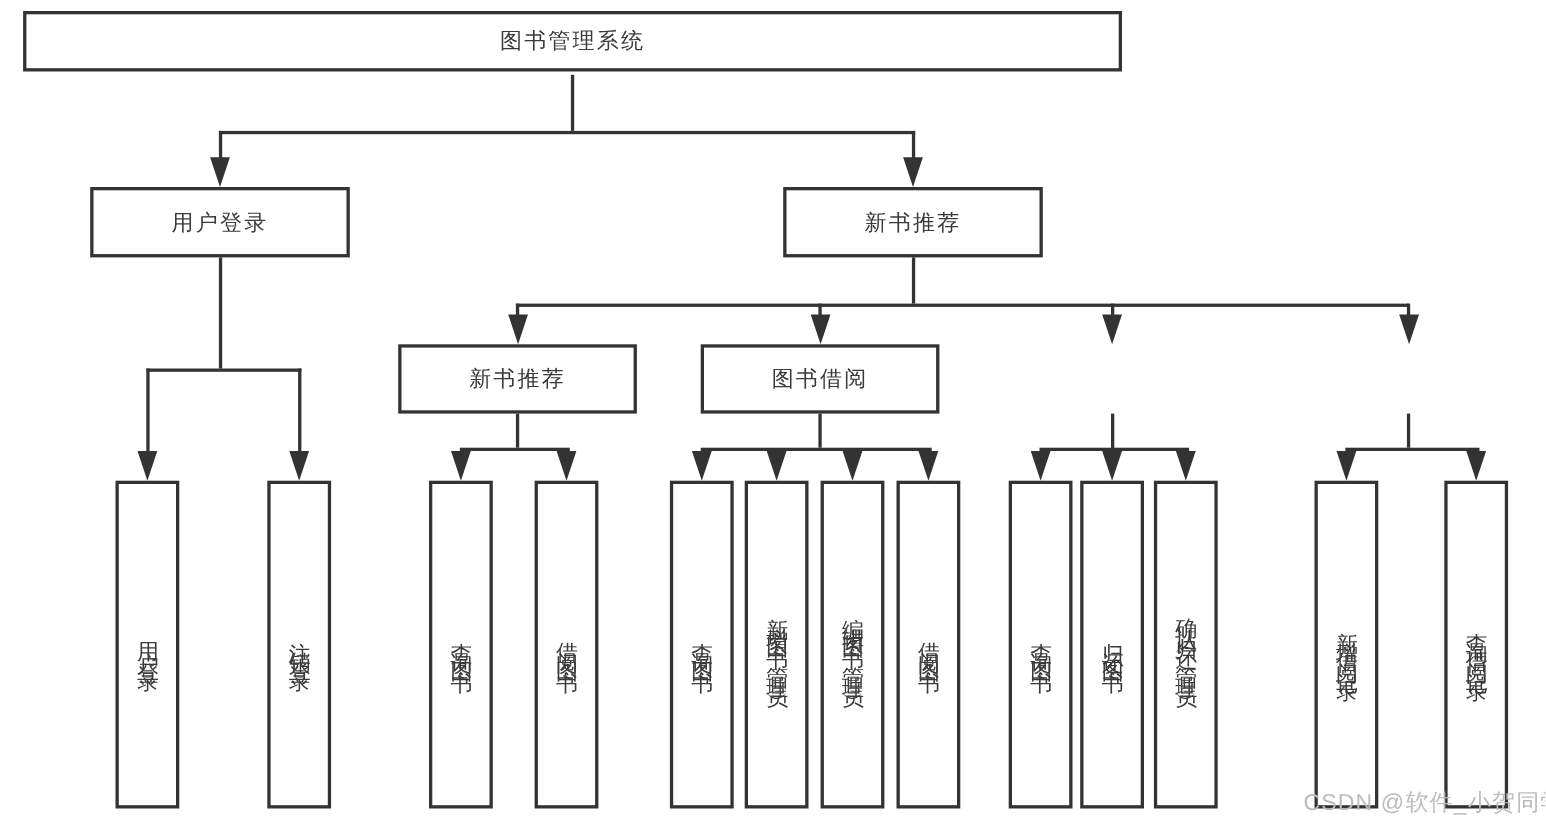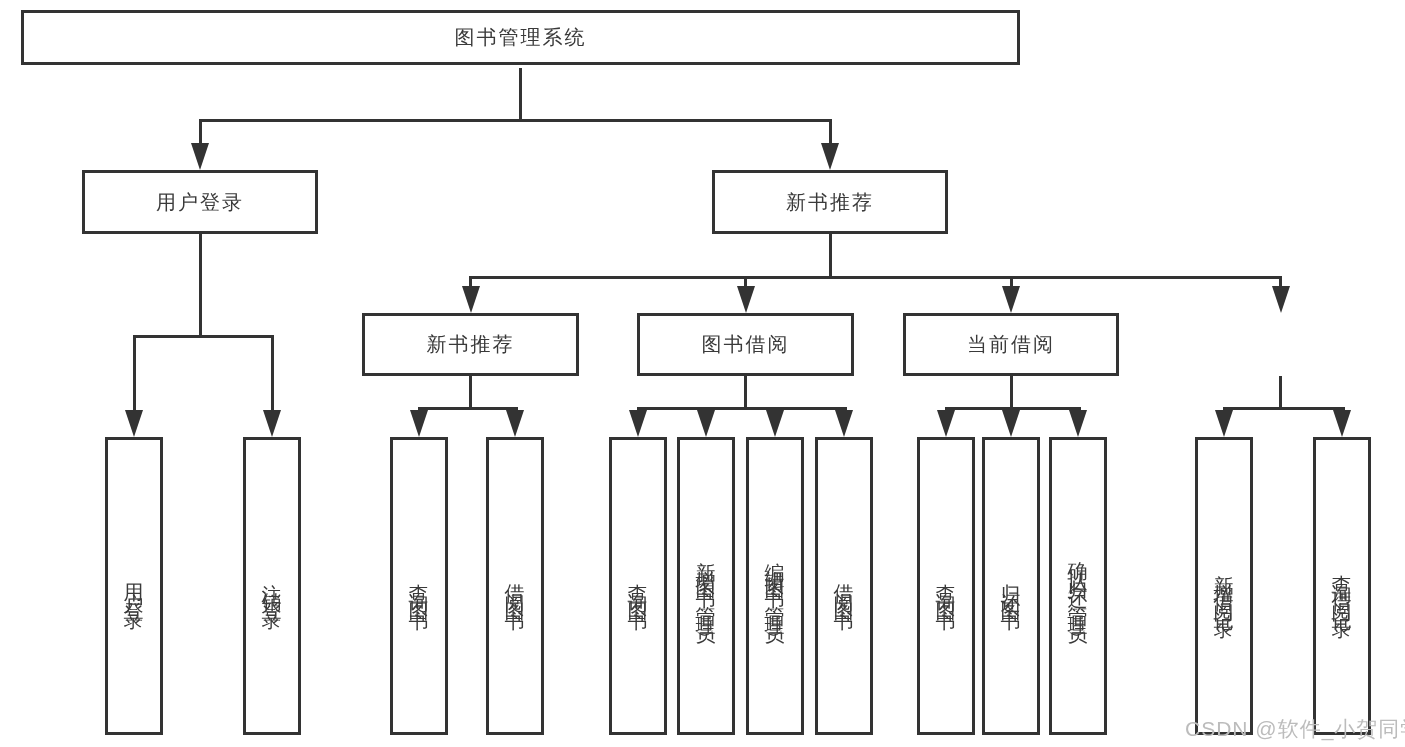--- a/index.html
+++ b/index.html
@@ -59,7 +59,6 @@
 
   <div class="node" style="left:362px;top:313px;width:217px;height:63px;">新书推荐</div>
   <div class="node" style="left:637px;top:313px;width:217px;height:63px;text-align:right;">图书借阅</div>
-  <div class="node" style="left:903px;top:313px;width:216px;height:63px;">当前借阅</div>
 
   <div class="v" style="left:469px;top:376px;width:3px;height:31px;"></div>
   <div class="h" style="left:418px;top:407px;width:100px;height:3px;"></div>

